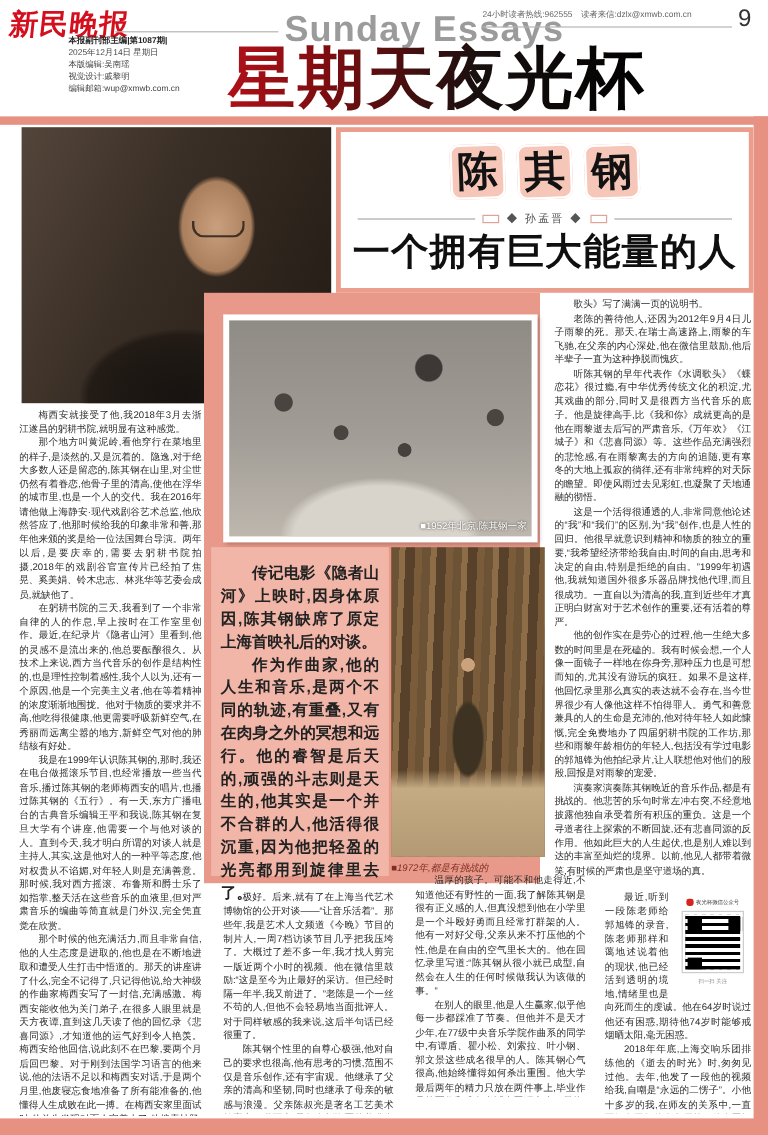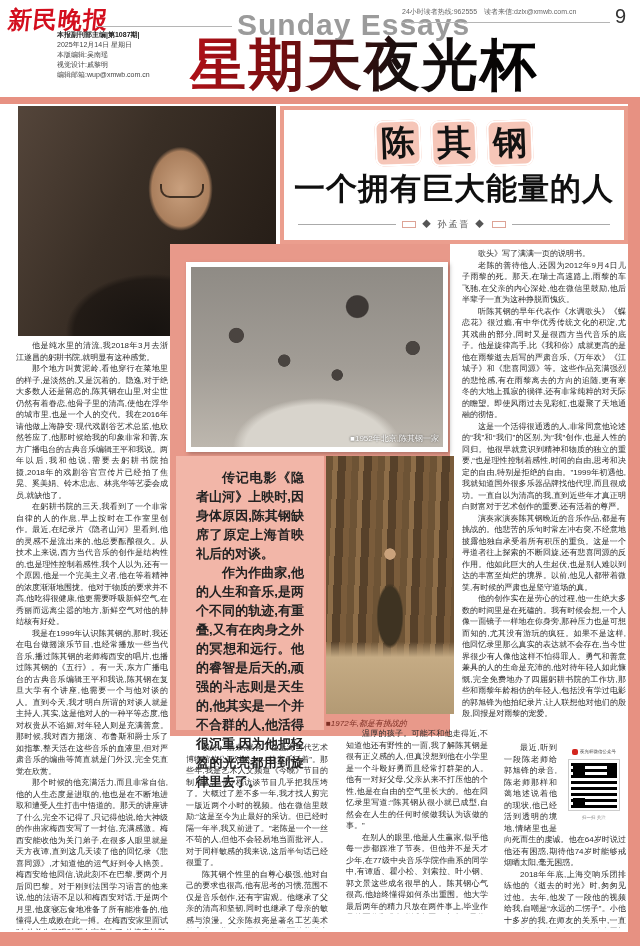--- a/index.html
+++ b/index.html
@@ -123,7 +123,6 @@
       <span>其</span>
       <span>钢</span>
     </div>
-    <div id="headline">一个拥有巨大能量的人</div>
     <div id="bylinerow">
       <span class="ln"></span>
       <span class="sq"></span>
@@ -131,6 +130,7 @@
       <span class="sq"></span>
       <span class="ln"></span>
     </div>
+    <div id="headline">一个拥有巨大能量的人</div>
   </div>
 
   <div id="backdrop">

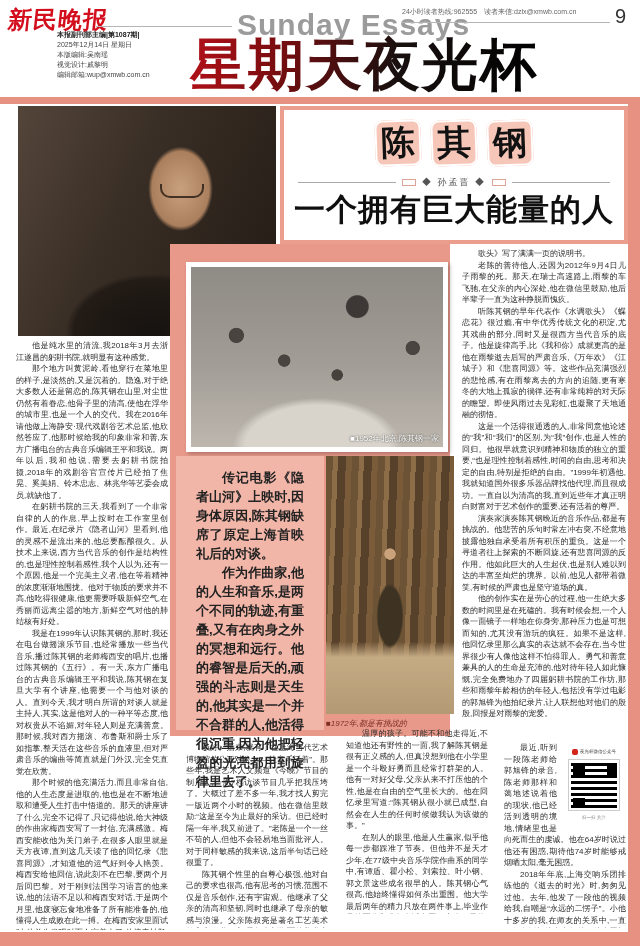--- a/index.html
+++ b/index.html
@@ -148,7 +148,7 @@
   </div>
 
   <div id="col1" class="col">
-    <p>他是纯水里的清流,我2018年3月去浙江遂昌的躬耕书院,就明显有这种感觉。</p>
+    <p>梅西安就接受了他,我2018年3月去浙江遂昌的躬耕书院,就明显有这种感觉。</p>
     <p>那个地方叫黄泥岭,看他穿行在菜地里的样子,是淡然的,又是沉着的。隐逸,对于绝大多数人还是留恋的,陈其钢在山里,对尘世仍然有着眷恋,他骨子里的清高,使他在浮华的城市里,也是一个人的交代。我在2016年请他做上海静安·现代戏剧谷艺术总监,他欣然答应了,他那时候给我的印象非常和善,东方广播电台的古典音乐编辑王平和我说。两年以后,我和他说,需要去躬耕书院拍摄,2018年的戏剧谷官宣传片已经拍了焦晃、奚美娟、铃木忠志、林兆华等艺委会成员,就缺他了。</p>
     <p>在躬耕书院的三天,我看到了一个非常自律的人的作息,早上按时在工作室里创作。最近,在纪录片《隐者山河》里看到,他的灵感不是流出来的,他总要酝酿很久。从技术上来说,西方当代音乐的创作是结构性的,也是理性控制着感性,我个人以为,还有一个原因,他是一个完美主义者,他在等着精神的浓度渐渐地围拢。他对于物质的要求并不高,他吃得很健康,他更需要呼吸新鲜空气,在秀丽而远离尘嚣的地方,新鲜空气对他的肺结核有好处。</p>
     <p>我是在1999年认识陈其钢的,那时,我还在电台做摇滚乐节目,也经常播放一些当代音乐,播过陈其钢的老师梅西安的唱片,也播过陈其钢的《五行》。有一天,东方广播电台的古典音乐编辑王平和我说,陈其钢在复旦大学有个讲座,他需要一个与他对谈的人。直到今天,我才明白所谓的对谈人就是主持人,其实,这是他对人的一种平等态度,他对权贵从不谄媚,对年轻人则是充满善意。那时候,我对西方摇滚、布鲁斯和爵士乐了如指掌,整天活在这些音乐的血液里,但对严肃音乐的编曲等简直就是门外汉,完全凭直觉在欣赏。</p>

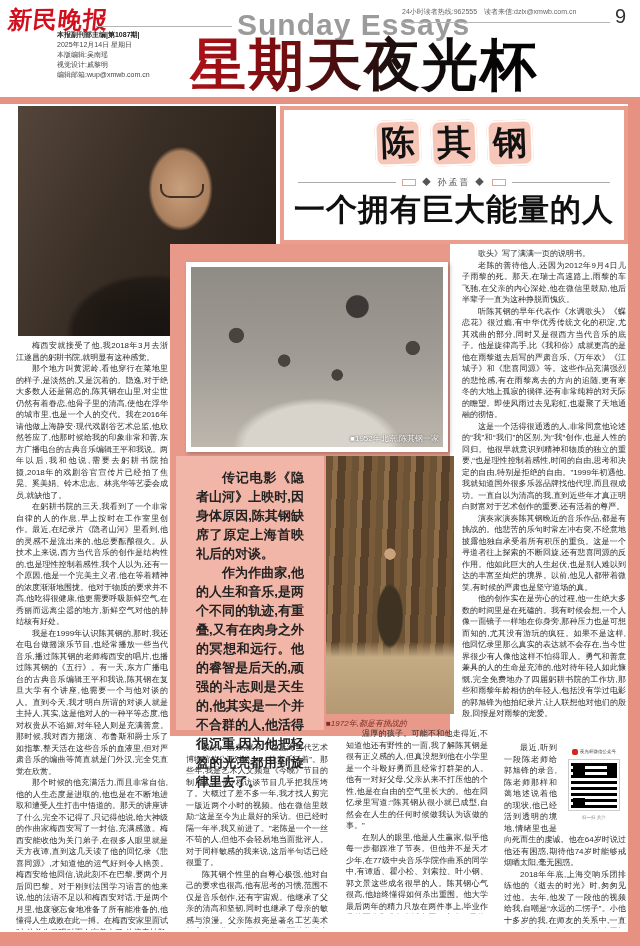--- a/index.html
+++ b/index.html
@@ -149,7 +149,7 @@
 
   <div id="col1" class="col">
     <p>梅西安就接受了他,我2018年3月去浙江遂昌的躬耕书院,就明显有这种感觉。</p>
-    <p>那个地方叫黄泥岭,看他穿行在菜地里的样子,是淡然的,又是沉着的。隐逸,对于绝大多数人还是留恋的,陈其钢在山里,对尘世仍然有着眷恋,他骨子里的清高,使他在浮华的城市里,也是一个人的交代。我在2016年请他做上海静安·现代戏剧谷艺术总监,他欣然答应了,他那时候给我的印象非常和善,东方广播电台的古典音乐编辑王平和我说。两年以后,我和他说,需要去躬耕书院拍摄,2018年的戏剧谷官宣传片已经拍了焦晃、奚美娟、铃木忠志、林兆华等艺委会成员,就缺他了。</p>
+    <p>那个地方叫黄泥岭,看他穿行在菜地里的样子,是淡然的,又是沉着的。隐逸,对于绝大多数人还是留恋的,陈其钢在山里,对尘世仍然有着眷恋,他骨子里的清高,使他在浮华的城市里,也是一个人的交代。我在2016年请他做上海静安·现代戏剧谷艺术总监,他欣然答应了,他那时候给我的印象非常和善,那年他来颁的奖是给一位法国舞台导演。两年以后,是要庆幸的,需要去躬耕书院拍摄,2018年的戏剧谷官宣传片已经拍了焦晃、奚美娟、铃木忠志、林兆华等艺委会成员,就缺他了。</p>
     <p>在躬耕书院的三天,我看到了一个非常自律的人的作息,早上按时在工作室里创作。最近,在纪录片《隐者山河》里看到,他的灵感不是流出来的,他总要酝酿很久。从技术上来说,西方当代音乐的创作是结构性的,也是理性控制着感性,我个人以为,还有一个原因,他是一个完美主义者,他在等着精神的浓度渐渐地围拢。他对于物质的要求并不高,他吃得很健康,他更需要呼吸新鲜空气,在秀丽而远离尘嚣的地方,新鲜空气对他的肺结核有好处。</p>
     <p>我是在1999年认识陈其钢的,那时,我还在电台做摇滚乐节目,也经常播放一些当代音乐,播过陈其钢的老师梅西安的唱片,也播过陈其钢的《五行》。有一天,东方广播电台的古典音乐编辑王平和我说,陈其钢在复旦大学有个讲座,他需要一个与他对谈的人。直到今天,我才明白所谓的对谈人就是主持人,其实,这是他对人的一种平等态度,他对权贵从不谄媚,对年轻人则是充满善意。那时候,我对西方摇滚、布鲁斯和爵士乐了如指掌,整天活在这些音乐的血液里,但对严肃音乐的编曲等简直就是门外汉,完全凭直觉在欣赏。</p>
     <p>那个时候的他充满活力,而且非常自信,他的人生态度是进取的,他也是在不断地进取和遭受人生打击中悟道的。那天的讲座讲了什么,完全不记得了,只记得他说,给大神级的作曲家梅西安写了一封信,充满感激。梅西安能收他为关门弟子,在很多人眼里就是天方夜谭,直到这几天读了他的回忆录《悲喜同源》,才知道他的运气好到令人艳羡。梅西安给他回信,说此刻不在巴黎,要两个月后回巴黎。对于刚到法国学习语言的他来说,他的法语不足以和梅西安对话,于是两个月里,他废寝忘食地准备了所有能准备的,他懂得人生成败在此一搏。在梅西安家里面试时,他首先发现对面人家着火了,他搜索枯肠,终于找到了法语的“火”字。当天,梅西安就接受了他,和这场火也有关系吧。</p>

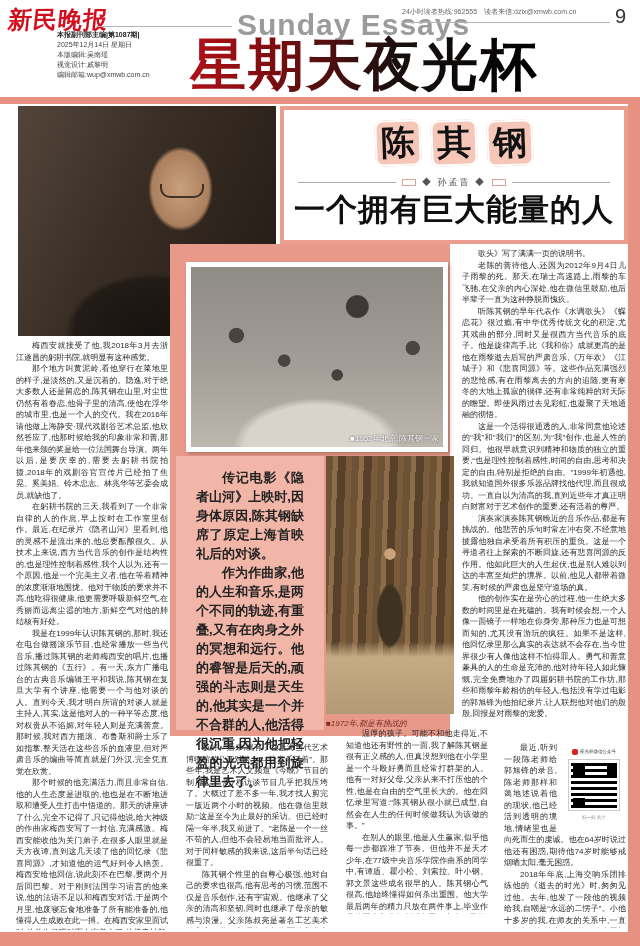--- a/index.html
+++ b/index.html
@@ -160,7 +160,7 @@
     <p>歌头》写了满满一页的说明书。</p>
     <p>老陈的善待他人,还因为2012年9月4日儿子雨黎的死。那天,在瑞士高速路上,雨黎的车飞驰,在父亲的内心深处,他在微信里鼓励,他后半辈子一直为这种挣脱而愧疚。</p>
     <p>听陈其钢的早年代表作《水调歌头》《蝶恋花》很过瘾,有中华优秀传统文化的积淀,尤其戏曲的部分,同时又是很西方当代音乐的底子。他是旋律高手,比《我和你》成就更高的是他在雨黎逝去后写的严肃音乐,《万年欢》《江城子》和《悲喜同源》等。这些作品充满强烈的悲怆感,有在雨黎离去的方向的追随,更有寒冬的大地上孤寂的徜徉,还有非常纯粹的对天际的瞻望。即使风雨过去见彩虹,也凝聚了天地通融的彻悟。</p>
-    <p>这是一个活得很通透的人,非常同意他论述的“我”和“我们”的区别,为“我”创作,也是人性的回归。他很早就意识到精神和物质的独立的重要,“也是理性控制着感性,时间的自由,思考和决定的自由,特别是拒绝的自由。”1999年初遇他,我就知道国外很多乐器品牌找他代理,而且很成功。一直自以为清高的我,直到近些年才真正明白财富对于艺术创作的重要,还有活着的尊严。</p>
+    <p>这是一个活得很通透的人,非常同意他论述的“我”和“我们”的区别,为“我”创作,也是人性的回归。他很早就意识到精神和物质的独立的重要,“我希望经济带给我自由,时间的自由,思考和决定的自由,特别是拒绝的自由。”1999年初遇他,我就知道国外很多乐器品牌找他代理,而且很成功。一直自以为清高的我,直到近些年才真正明白财富对于艺术创作的重要,还有活着的尊严。</p>
     <p>演奏家演奏陈其钢晚近的音乐作品,都是有挑战的。他悲苦的乐句时常左冲右突,不经意地披露他独自承受着所有积压的重负。这是一个寻道者往上探索的不断回旋,还有悲喜同源的反作用。他如此巨大的人生起伏,也是别人难以到达的丰富至灿烂的境界。以前,他见人都带着微笑,有时候的严肃也是坚守道场的真。</p>
     <p>他的创作实在是劳心的过程,他一生绝大多数的时间里是在死磕的。我有时候会想,一个人像一面镜子一样地在你身旁,那种压力也是可想而知的,尤其没有游玩的疯狂。如果不是这样,他回忆录里那么真实的表达就不会存在,当今世界很少有人像他这样不怕得罪人。勇气和善意兼具的人的生命是充沛的,他对待年轻人如此慷慨,完全免费地办了四届躬耕书院的工作坊,那些和雨黎年龄相仿的年轻人,包括没有学过电影的郭旭锋为他拍纪录片,让人联想他对他们的殷殷,回报是对雨黎的宠爱。</p>
   </div>

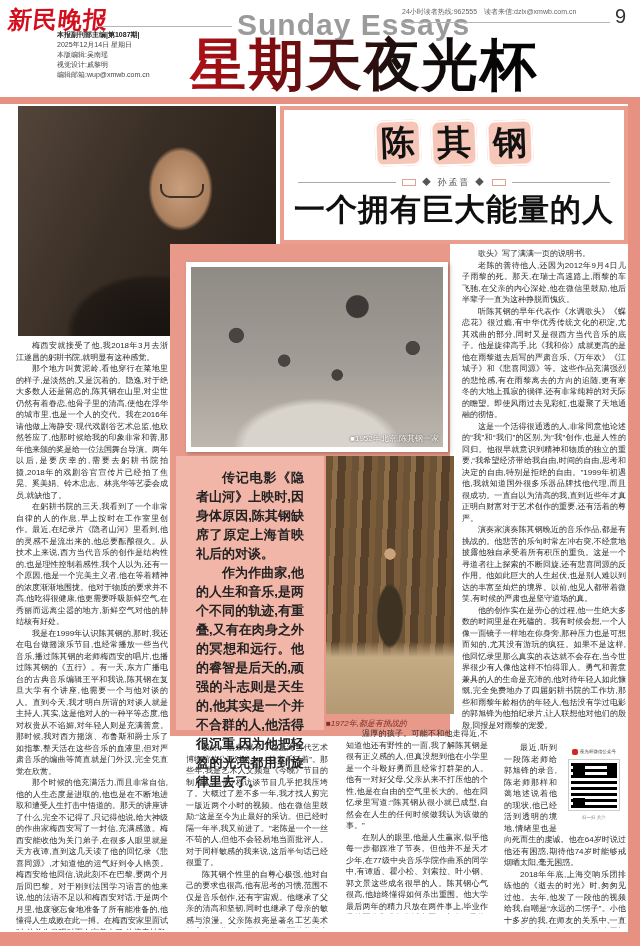--- a/index.html
+++ b/index.html
@@ -58,7 +58,7 @@
   #familycaption{position:absolute;right:4px;bottom:3px;font-size:8px;color:#fff;
       text-shadow:0 0 2px rgba(0,0,0,.8);}
   #notebox{position:absolute;left:6px;top:212px;width:148px;height:274px;background:#f2b6a8;
-      padding:12px 20px;font-size:13px;line-height:19px;font-weight:600;color:#222;text-align:justify;}
+      padding:12px 8px;font-size:13px;line-height:19px;font-weight:600;color:#222;text-align:justify;}
   #notebox p{margin:0;text-indent:2em;}
   #youthphoto{position:absolute;left:156px;top:212px;width:128px;height:258px;overflow:hidden;
       background:

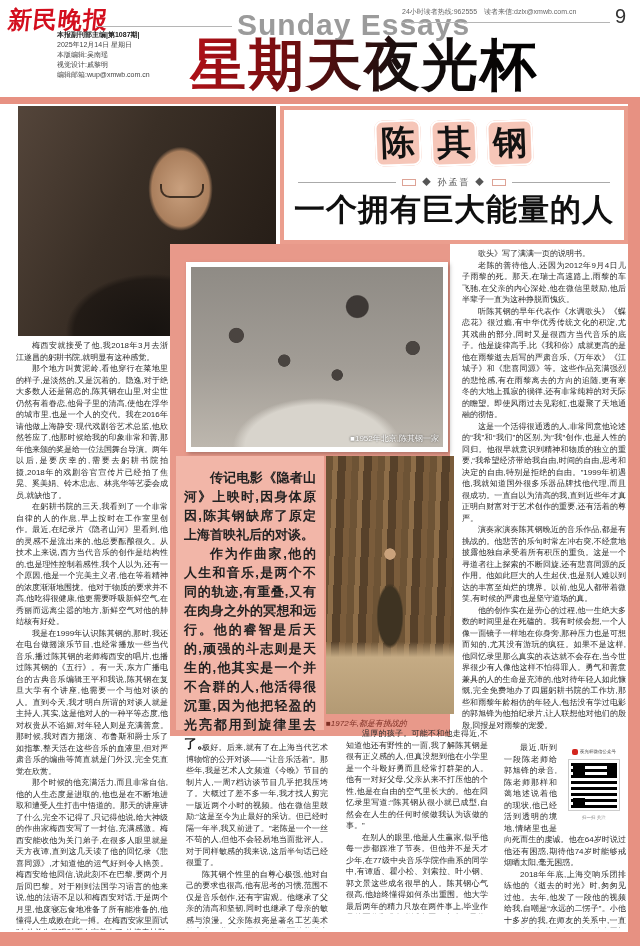--- a/index.html
+++ b/index.html
@@ -161,8 +161,8 @@
     <p>老陈的善待他人,还因为2012年9月4日儿子雨黎的死。那天,在瑞士高速路上,雨黎的车飞驰,在父亲的内心深处,他在微信里鼓励,他后半辈子一直为这种挣脱而愧疚。</p>
     <p>听陈其钢的早年代表作《水调歌头》《蝶恋花》很过瘾,有中华优秀传统文化的积淀,尤其戏曲的部分,同时又是很西方当代音乐的底子。他是旋律高手,比《我和你》成就更高的是他在雨黎逝去后写的严肃音乐,《万年欢》《江城子》和《悲喜同源》等。这些作品充满强烈的悲怆感,有在雨黎离去的方向的追随,更有寒冬的大地上孤寂的徜徉,还有非常纯粹的对天际的瞻望。即使风雨过去见彩虹,也凝聚了天地通融的彻悟。</p>
     <p>这是一个活得很通透的人,非常同意他论述的“我”和“我们”的区别,为“我”创作,也是人性的回归。他很早就意识到精神和物质的独立的重要,“我希望经济带给我自由,时间的自由,思考和决定的自由,特别是拒绝的自由。”1999年初遇他,我就知道国外很多乐器品牌找他代理,而且很成功。一直自以为清高的我,直到近些年才真正明白财富对于艺术创作的重要,还有活着的尊严。</p>
+    <p>他的创作实在是劳心的过程,他一生绝大多数的时间里是在死磕的。我有时候会想,一个人像一面镜子一样地在你身旁,那种压力也是可想而知的,尤其没有游玩的疯狂。如果不是这样,他回忆录里那么真实的表达就不会存在,当今世界很少有人像他这样不怕得罪人。勇气和善意兼具的人的生命是充沛的,他对待年轻人如此慷慨,完全免费地办了四届躬耕书院的工作坊,那些和雨黎年龄相仿的年轻人,包括没有学过电影的郭旭锋为他拍纪录片,让人联想他对他们的殷殷,回报是对雨黎的宠爱。</p>
     <p>演奏家演奏陈其钢晚近的音乐作品,都是有挑战的。他悲苦的乐句时常左冲右突,不经意地披露他独自承受着所有积压的重负。这是一个寻道者往上探索的不断回旋,还有悲喜同源的反作用。他如此巨大的人生起伏,也是别人难以到达的丰富至灿烂的境界。以前,他见人都带着微笑,有时候的严肃也是坚守道场的真。</p>
-    <p>他的创作实在是劳心的过程,他一生绝大多数的时间里是在死磕的。我有时候会想,一个人像一面镜子一样地在你身旁,那种压力也是可想而知的,尤其没有游玩的疯狂。如果不是这样,他回忆录里那么真实的表达就不会存在,当今世界很少有人像他这样不怕得罪人。勇气和善意兼具的人的生命是充沛的,他对待年轻人如此慷慨,完全免费地办了四届躬耕书院的工作坊,那些和雨黎年龄相仿的年轻人,包括没有学过电影的郭旭锋为他拍纪录片,让人联想他对他们的殷殷,回报是对雨黎的宠爱。</p>
   </div>
 
   <div id="col2" class="col">

